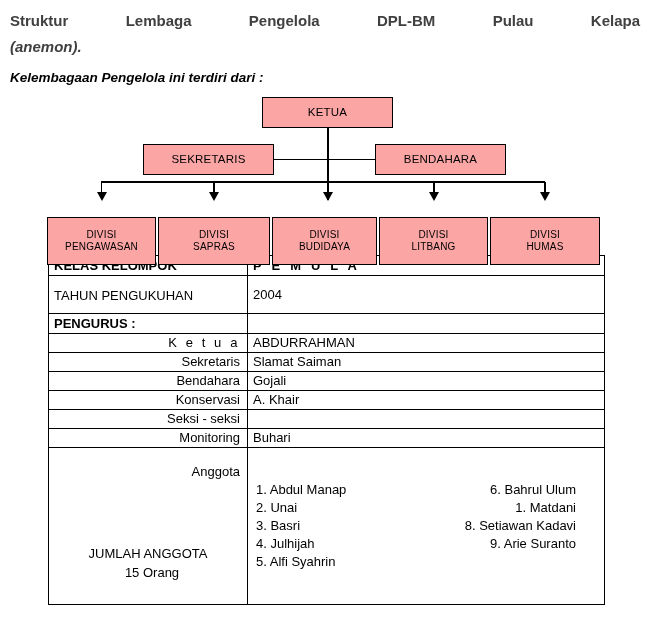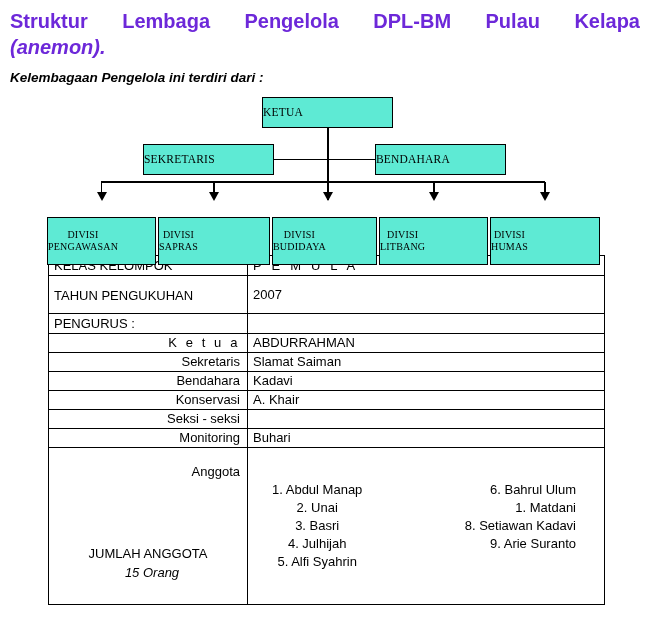--- a/index.html
+++ b/index.html
@@ -18,8 +18,8 @@
   .doc-title {
     position: absolute;
     left: 10px; top: 8px; width: 630px;
-    color: #6d28d9;
-    font-size: 20px;
+    color: #404040;
+    font-size: 15px;
     font-weight: bold;
     line-height: 26px;
     text-align: justify;

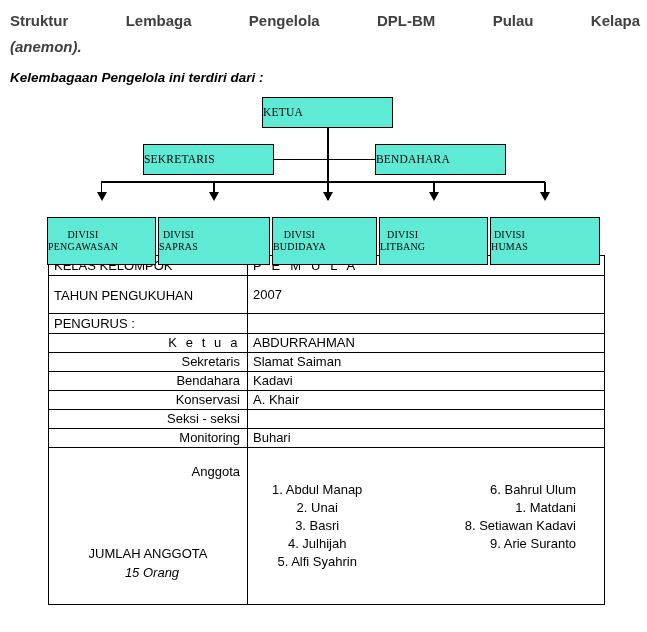--- a/index.html
+++ b/index.html
@@ -48,16 +48,15 @@
   .node {
     position: absolute;
     border: 1.6px solid #000;
-    background: #5eead4;
+    background: #fca5a5;
     display: flex;
     align-items: center;
-    justify-content: flex-start;
+    justify-content: center;
     text-align: center;
     font-size: 11.5px;
     line-height: 13px;
     letter-spacing: 0.2px;
     z-index: 3;
-    font-family: Liberation Serif, serif;
   }
   .node.small { font-size: 10px; line-height: 12px; }
 

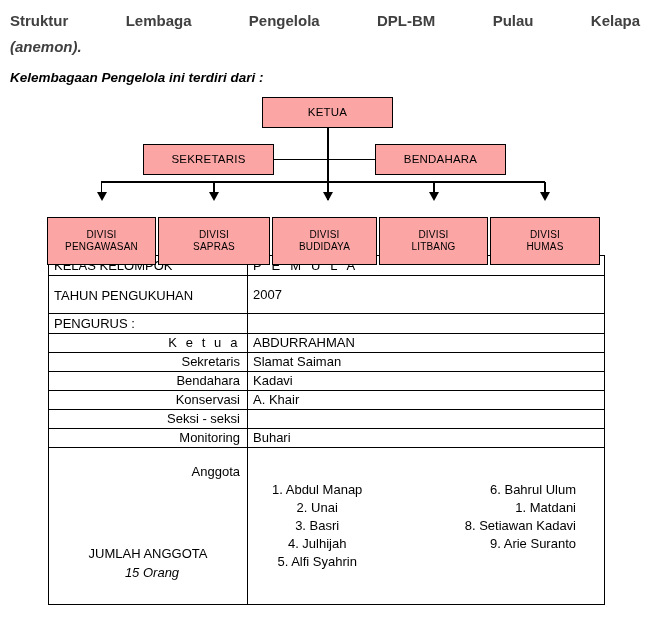--- a/index.html
+++ b/index.html
@@ -125,7 +125,7 @@
   .spaced     { letter-spacing: 3.2px; }
   .spaced-sm  { letter-spacing: 2.6px; }
 
-  .r-20 { height: 20px; }
+  .r-20 { height: 20px; font-weight: bold; }
   .r-38 { height: 38px; }
   .r-19 { height: 19px; padding-left: 33px; }
 

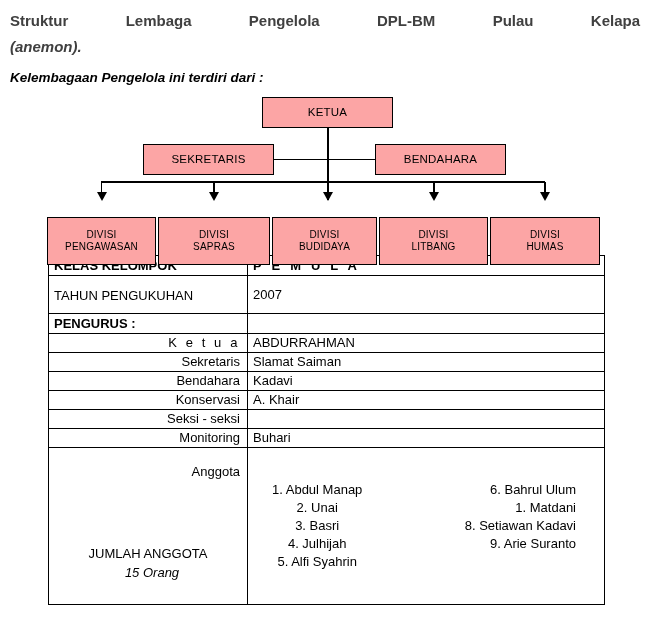--- a/index.html
+++ b/index.html
@@ -251,7 +251,7 @@
 
       <tr class="r-38">
         <td class="lbl-left cell-pad-top">TAHUN PENGUKUHAN</td>
-        <td>2007</td>
+        <td>2004</td>
       </tr>
 
       <tr class="r-20">

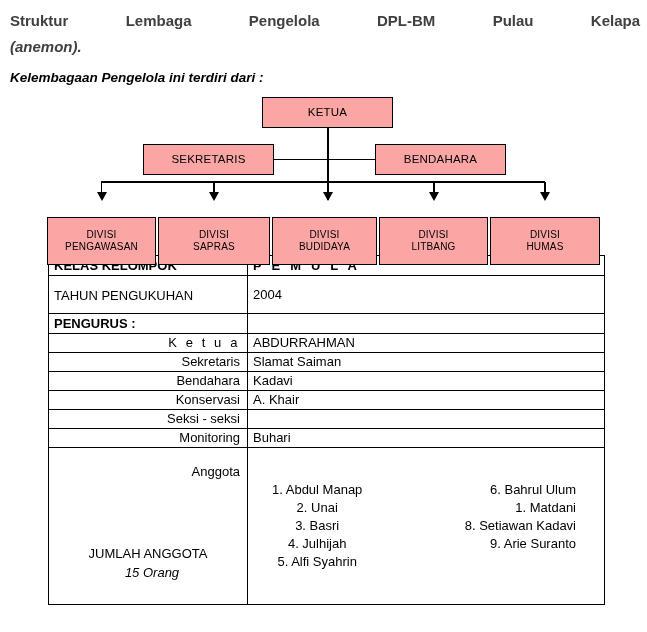--- a/index.html
+++ b/index.html
@@ -271,7 +271,7 @@
 
       <tr class="r-19">
         <td class="lbl-right">Bendahara</td>
-        <td>Kadavi</td>
+        <td>Gojali</td>
       </tr>
 
       <tr class="r-19">

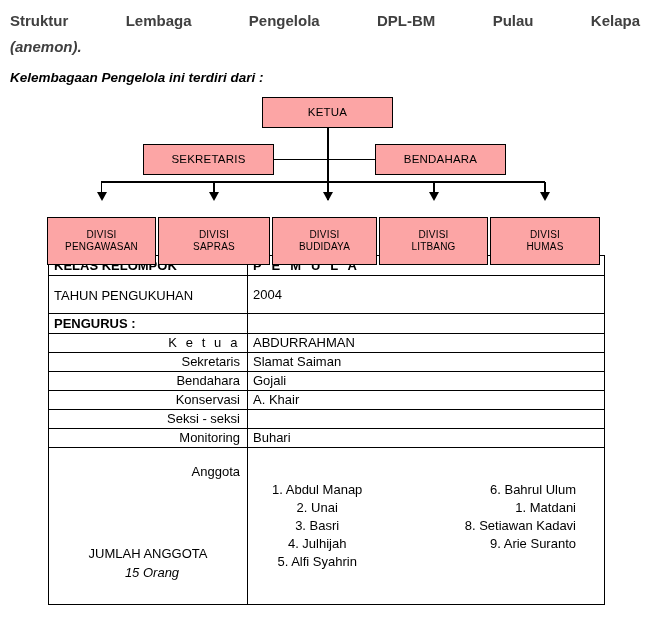--- a/index.html
+++ b/index.html
@@ -156,7 +156,7 @@
   }
   .member-cols { position: relative; height: 100px; }
   .mem-col { position: absolute; top: 0; line-height: 18px; font-size: 13px; }
-  #mem-col-a { left: 16px; text-align: center; }
+  #mem-col-a { left: 0px; text-align: left; }
   #mem-col-b { left: 150px; width: 170px; text-align: right; }
   .mem-item { white-space: nowrap; }
 </style>

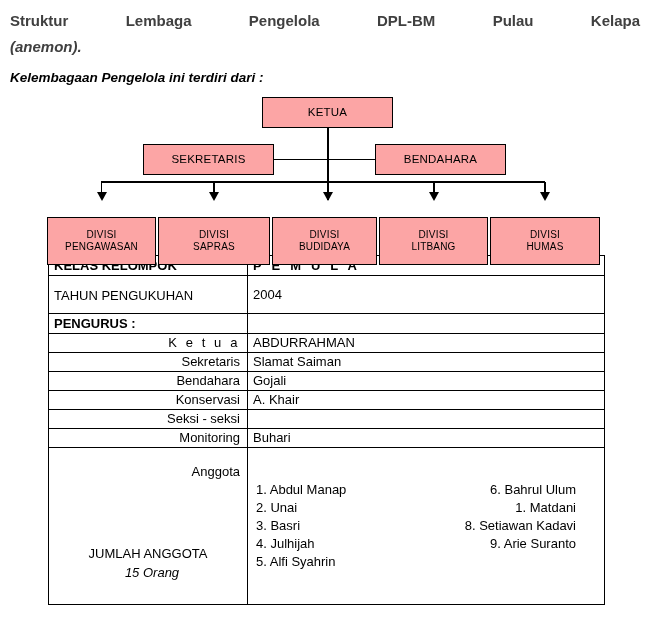--- a/index.html
+++ b/index.html
@@ -147,7 +147,7 @@
     text-align: center;
     line-height: 19px;
   }
-  #jumlah-count { padding-left: 8px; font-style: italic; }
+  #jumlah-count { padding-left: 8px; }
 
   #cell-anggota-list {
     vertical-align: top;

